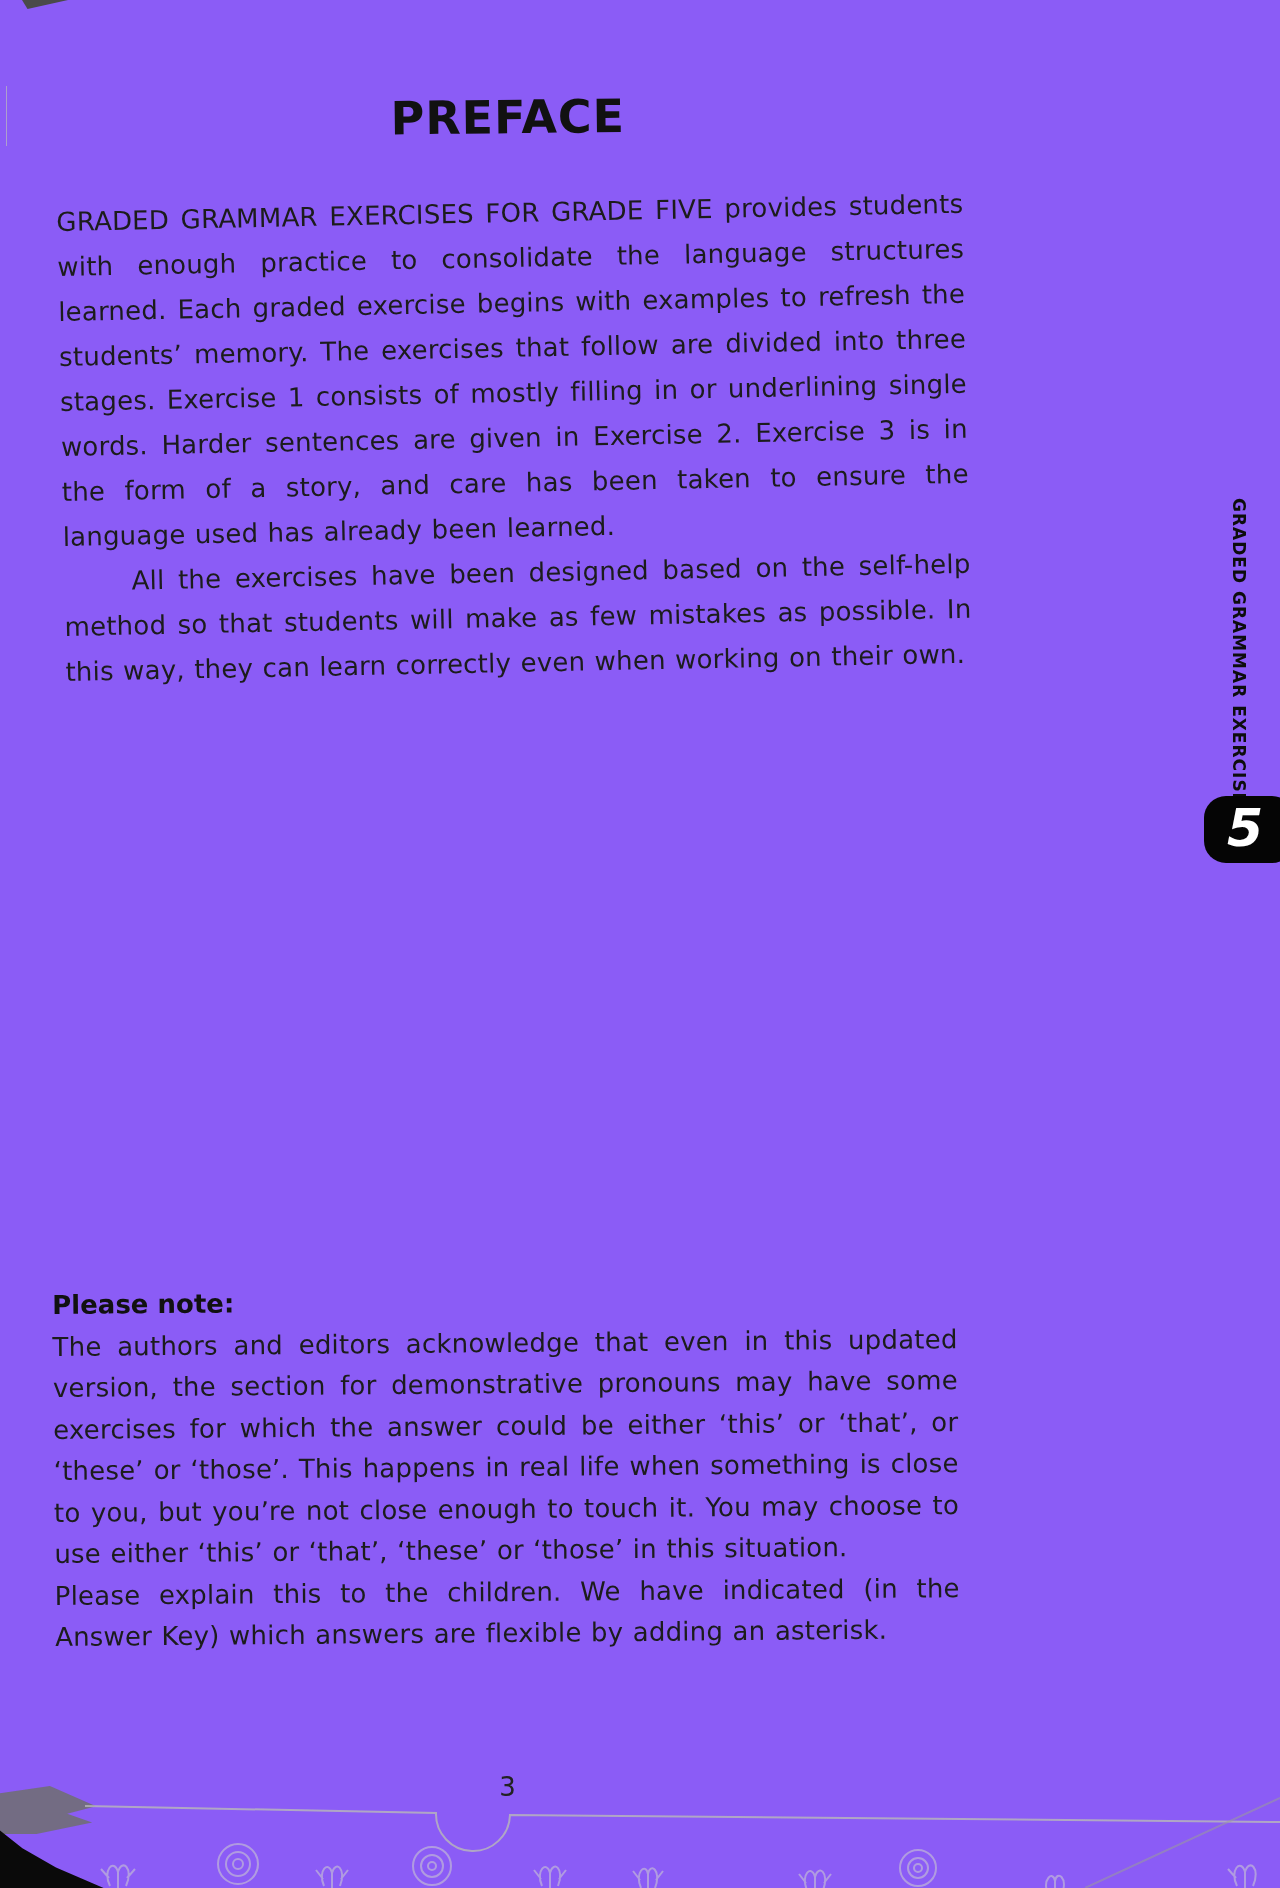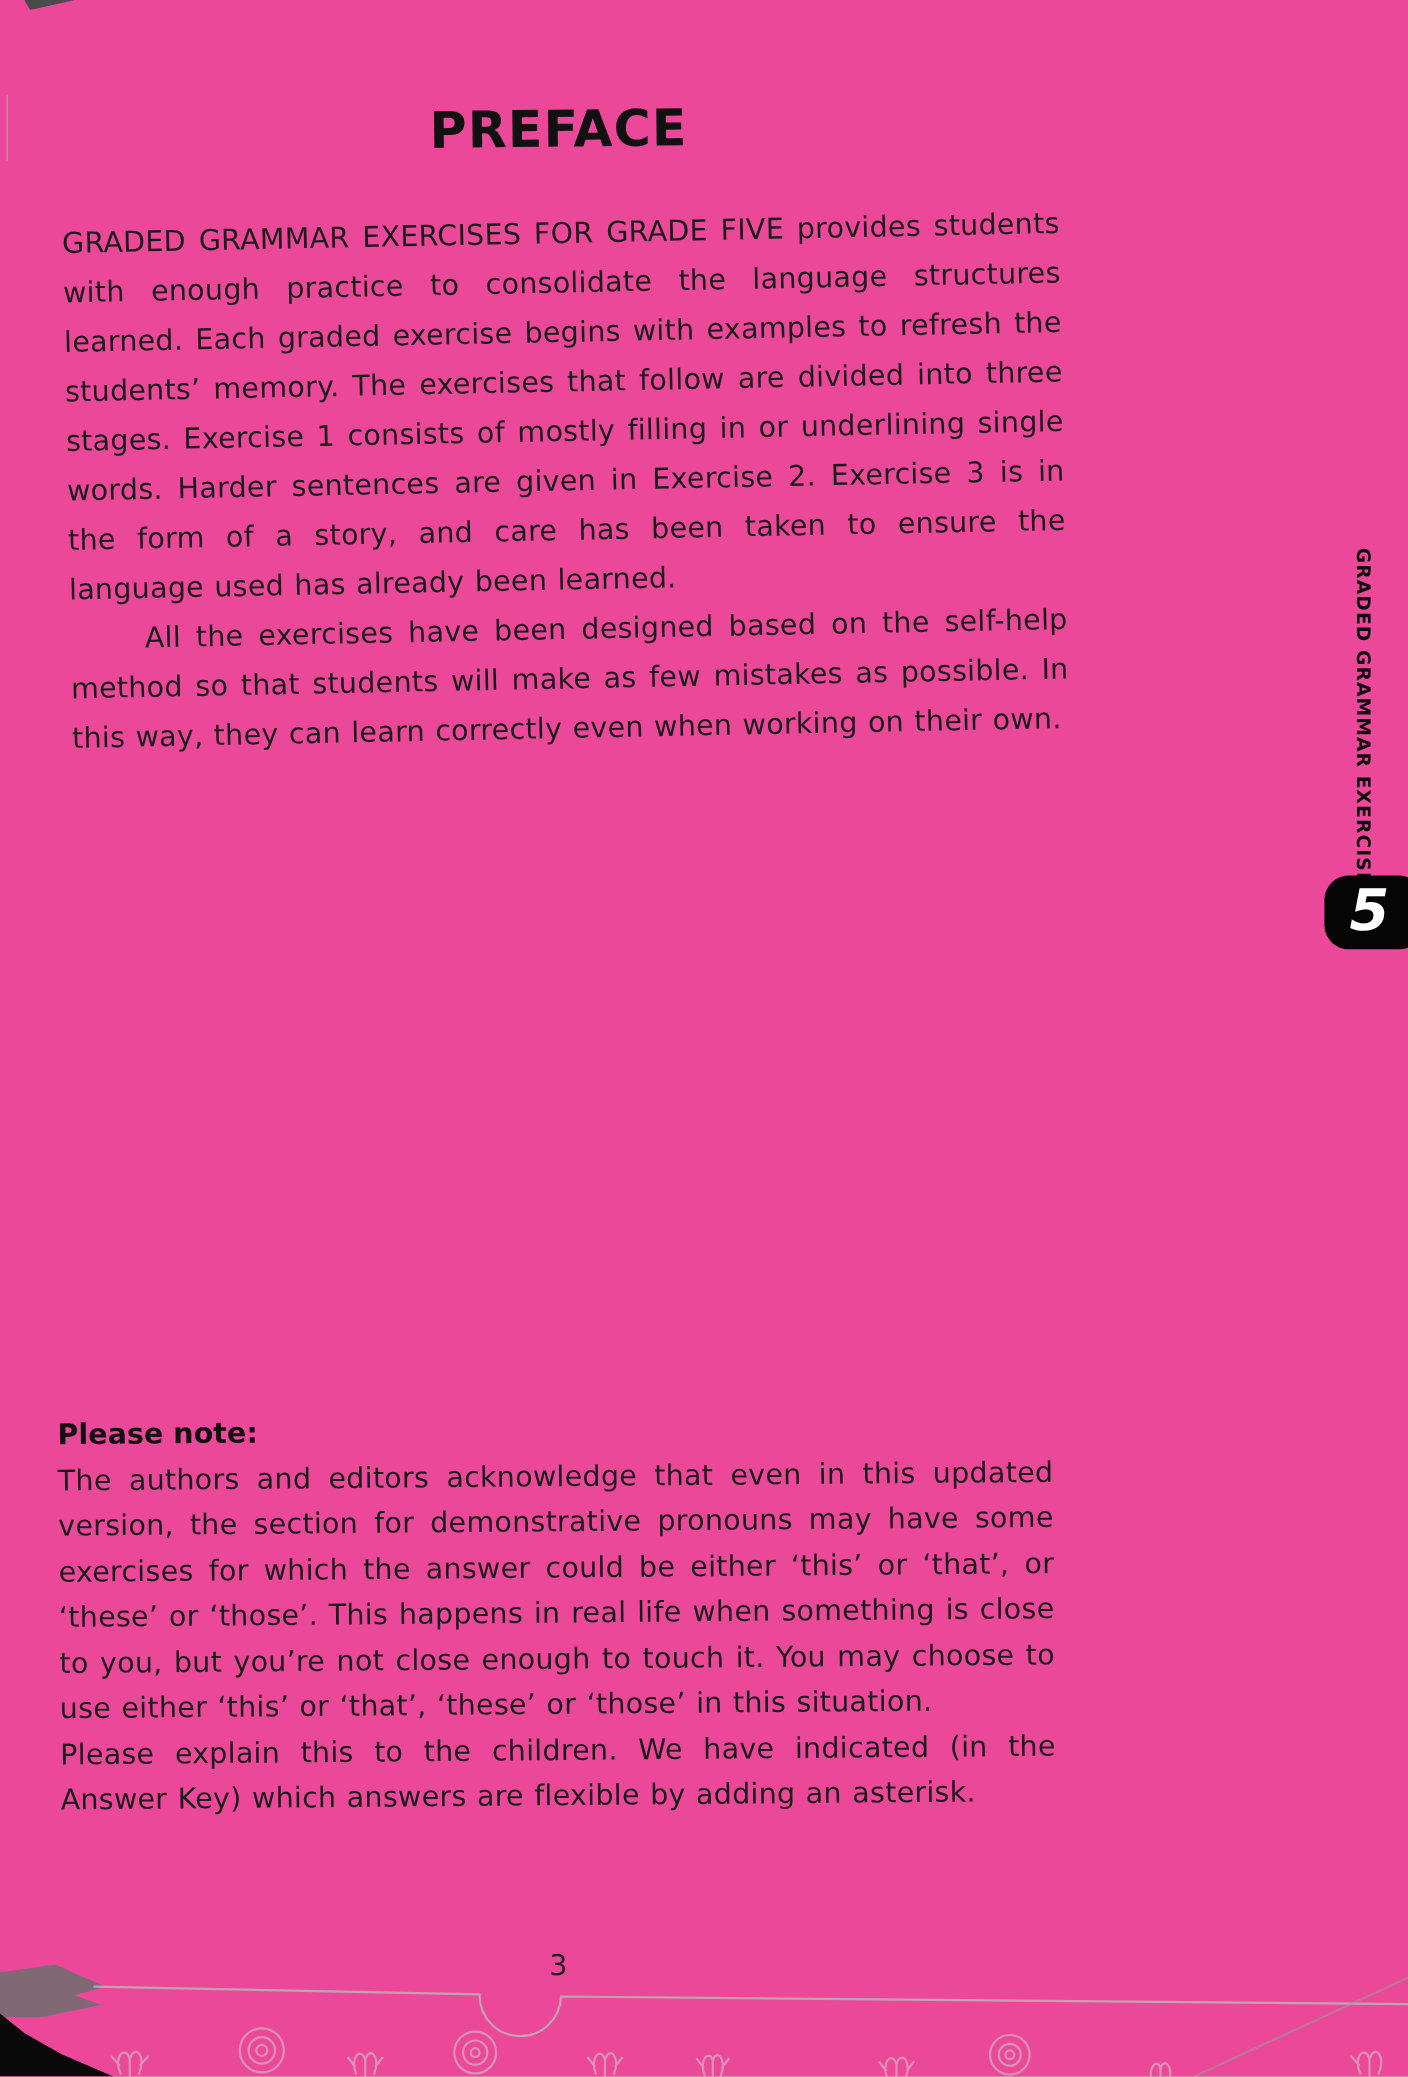--- a/index.html
+++ b/index.html
@@ -7,7 +7,7 @@
     position:relative;
     width:1280px; height:1888px;
     margin:0 auto;
-    background:#ec4899;
+    background:#8b5cf6;
     overflow:hidden;
     font-family:"DejaVu Sans","Liberation Sans",sans-serif;
     color:#1c1c1c;

